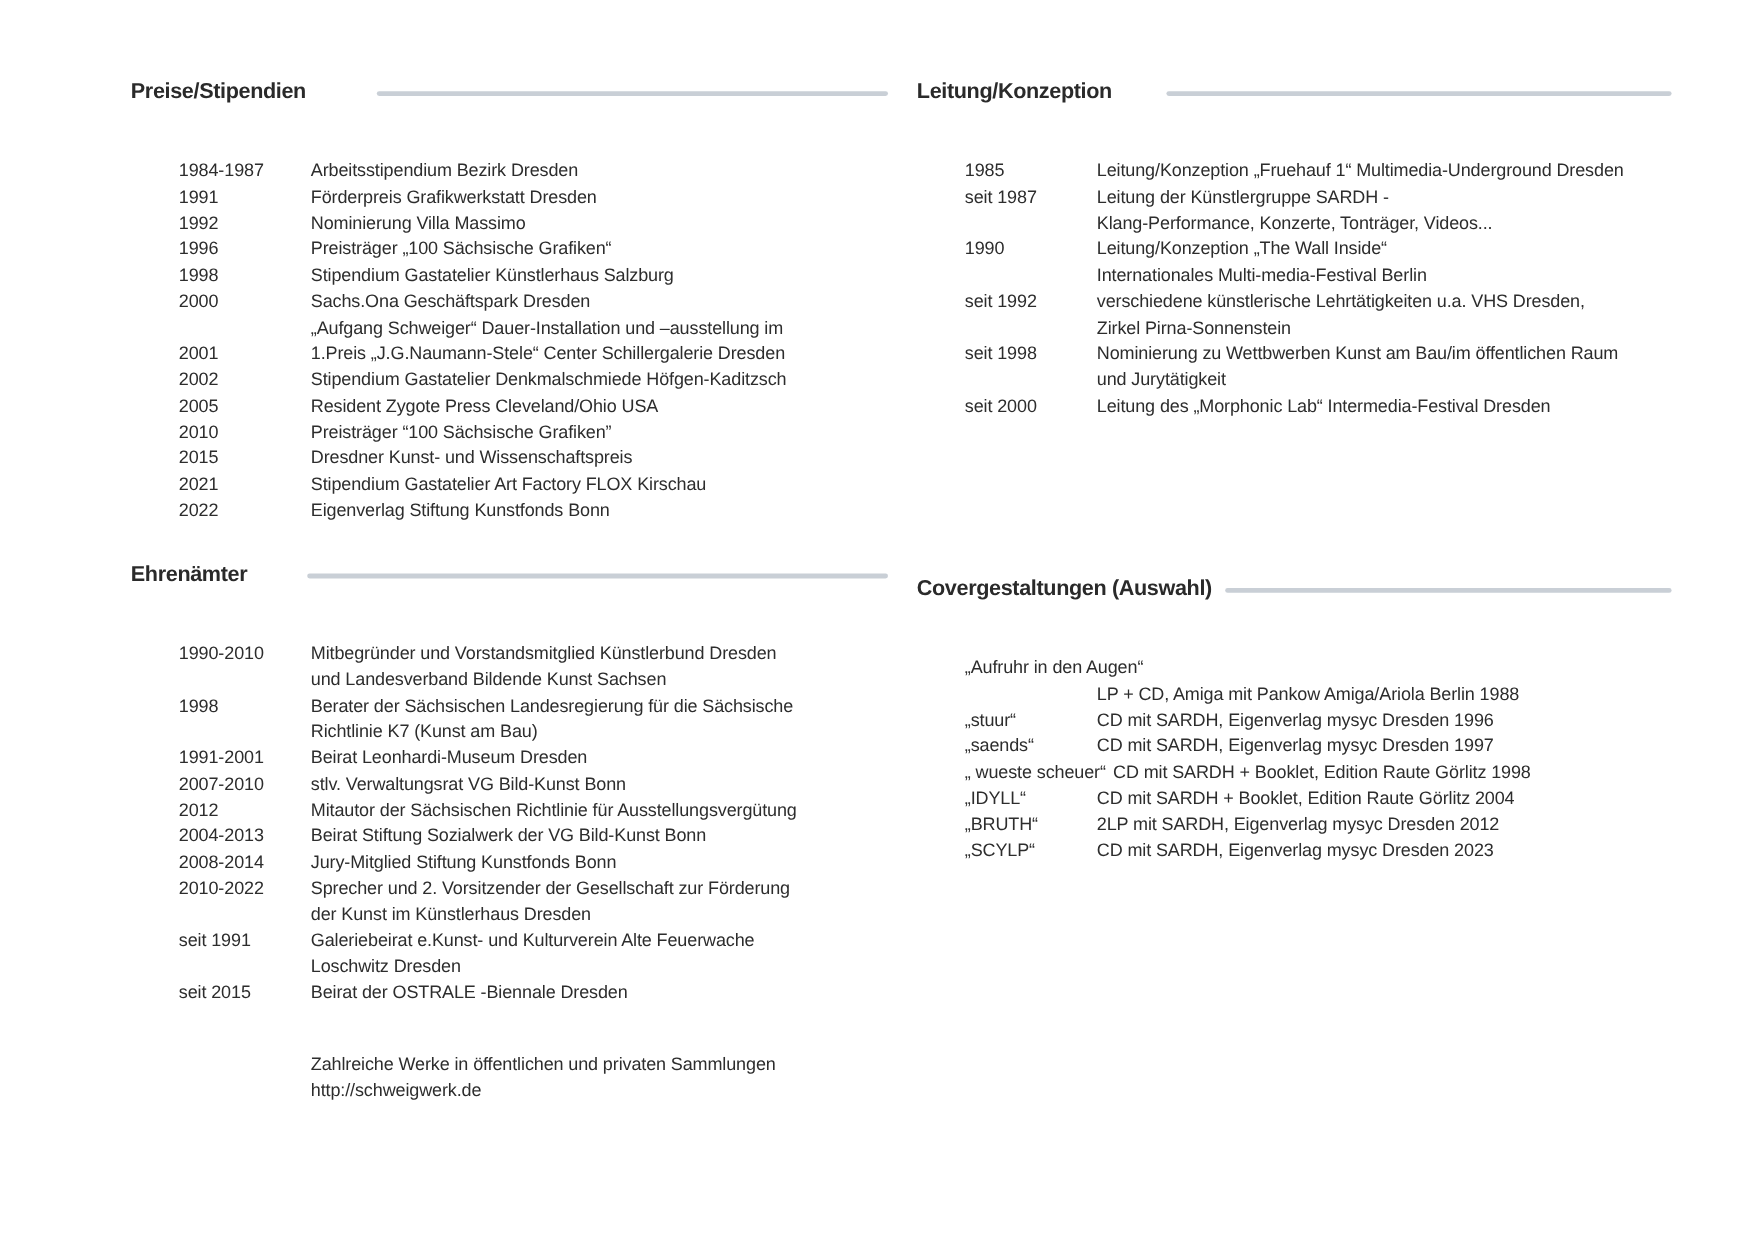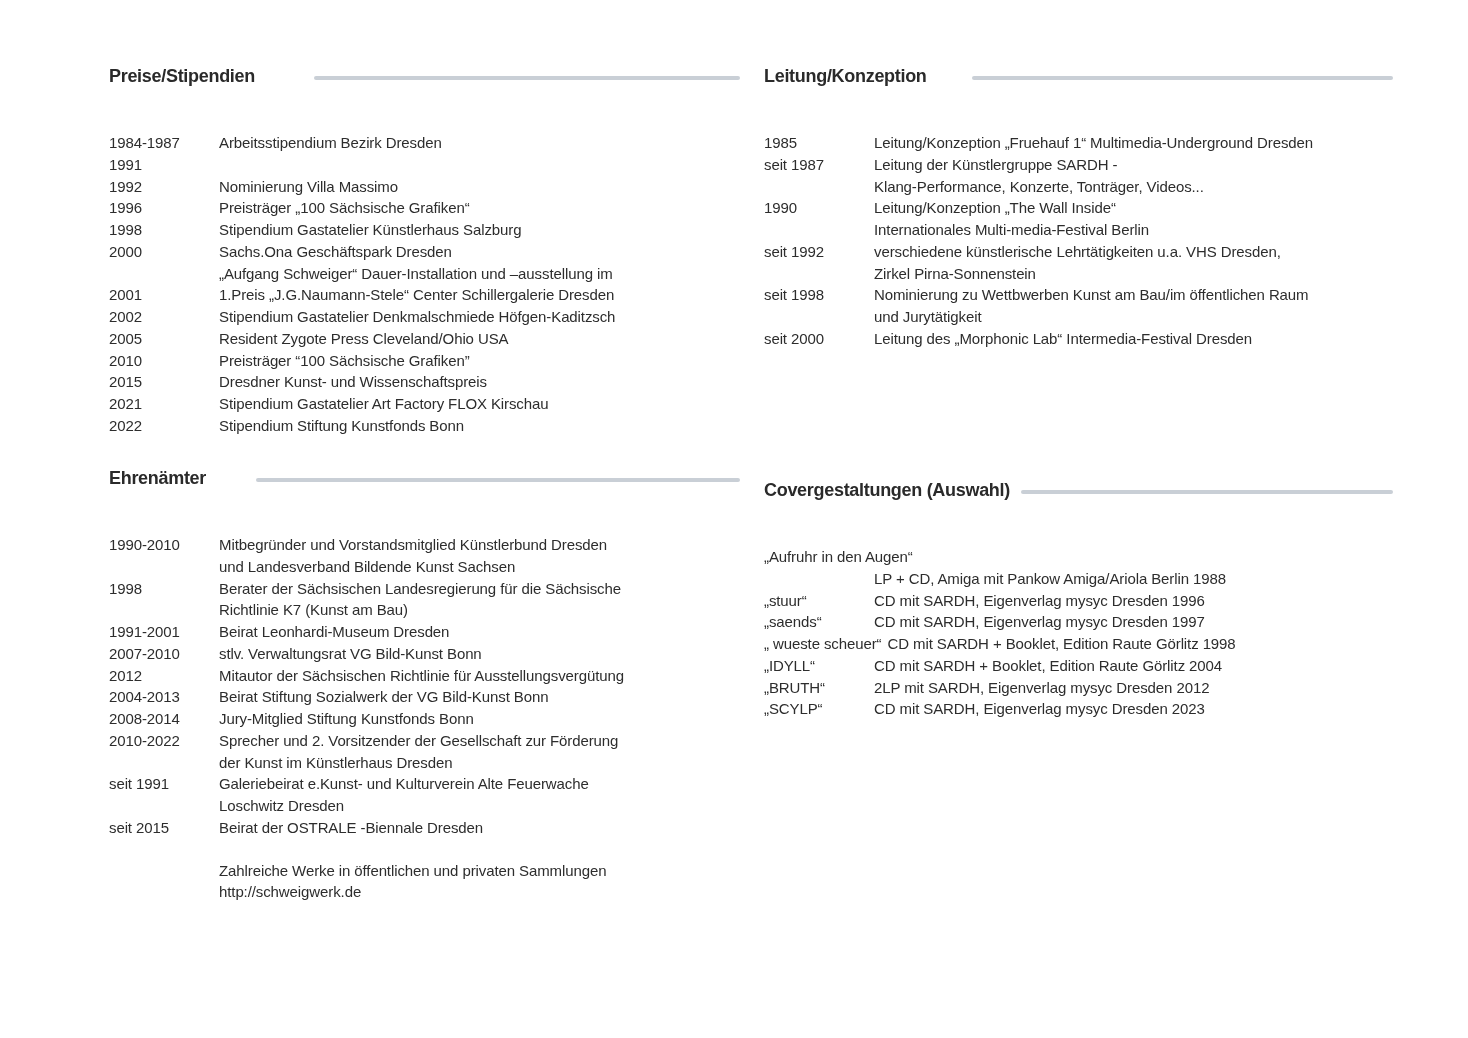--- a/index.html
+++ b/index.html
@@ -56,6 +56,7 @@
     box-sizing: border-box;
     padding-right: 6px;
     white-space: nowrap;
+    margin-left: 40px;
   }
   .desc { flex: 1 1 auto; min-height: 21.75px; }
   .desc .line { white-space: nowrap; }

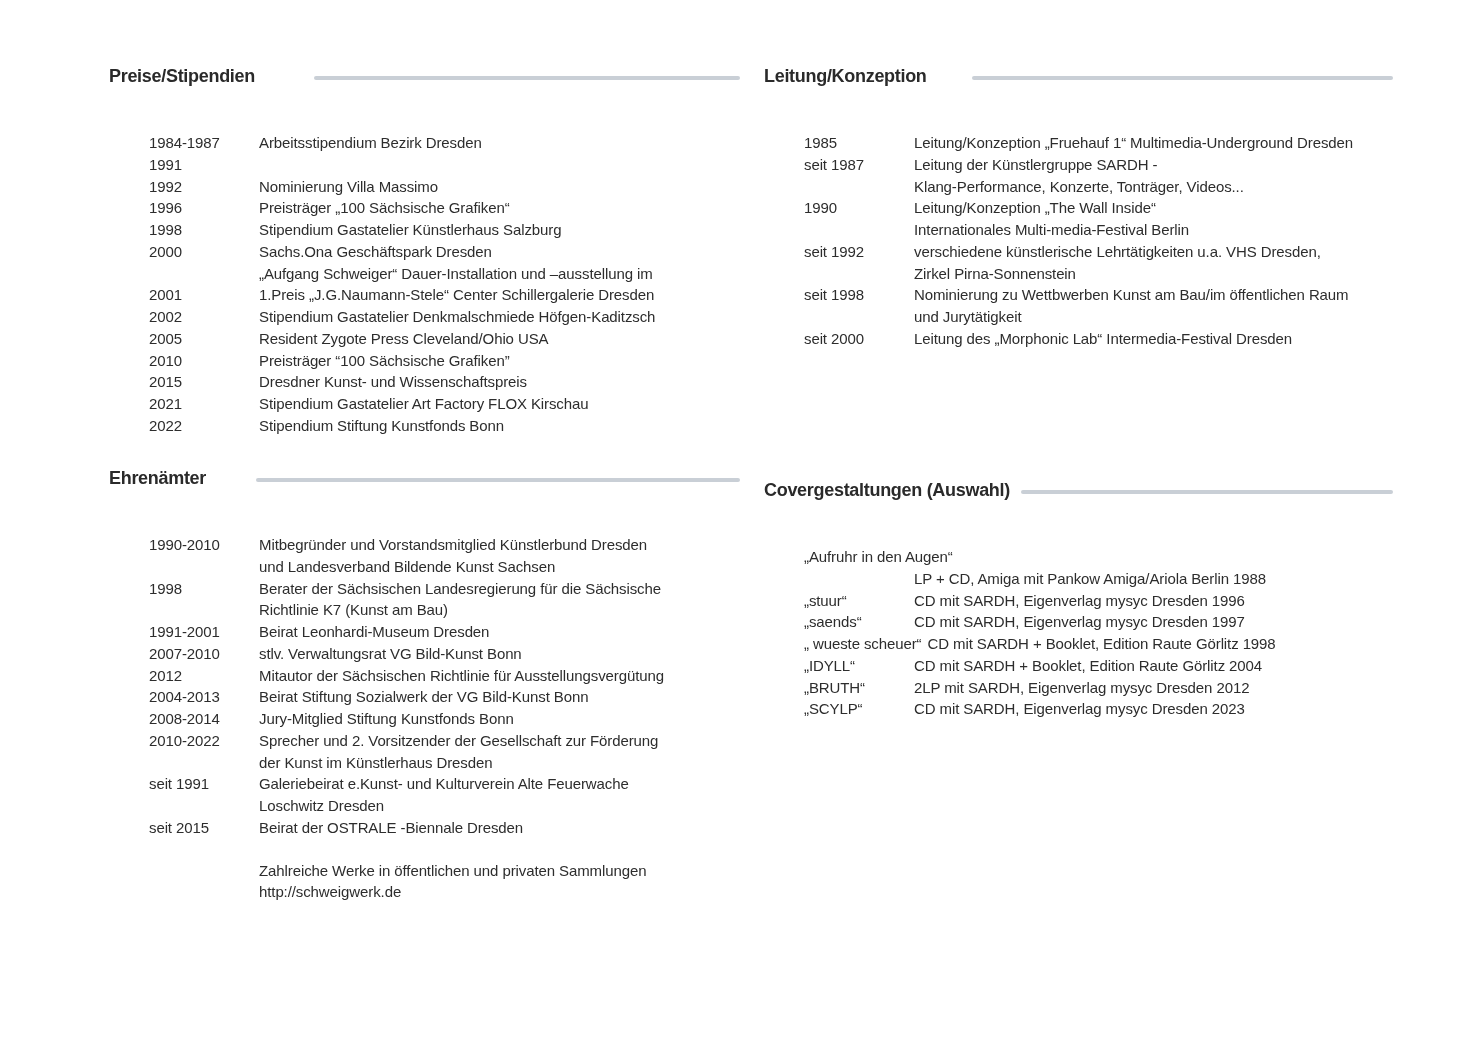--- a/index.html
+++ b/index.html
@@ -78,6 +78,9 @@
       </div>
       <div class="row">
         <div class="term">1991</div>
+        <div class="desc">
+          <div class="line">Förderpreis Grafikwerkstatt Dresden</div>
+        </div>
       </div>
       <div class="row">
         <div class="term">1992</div>

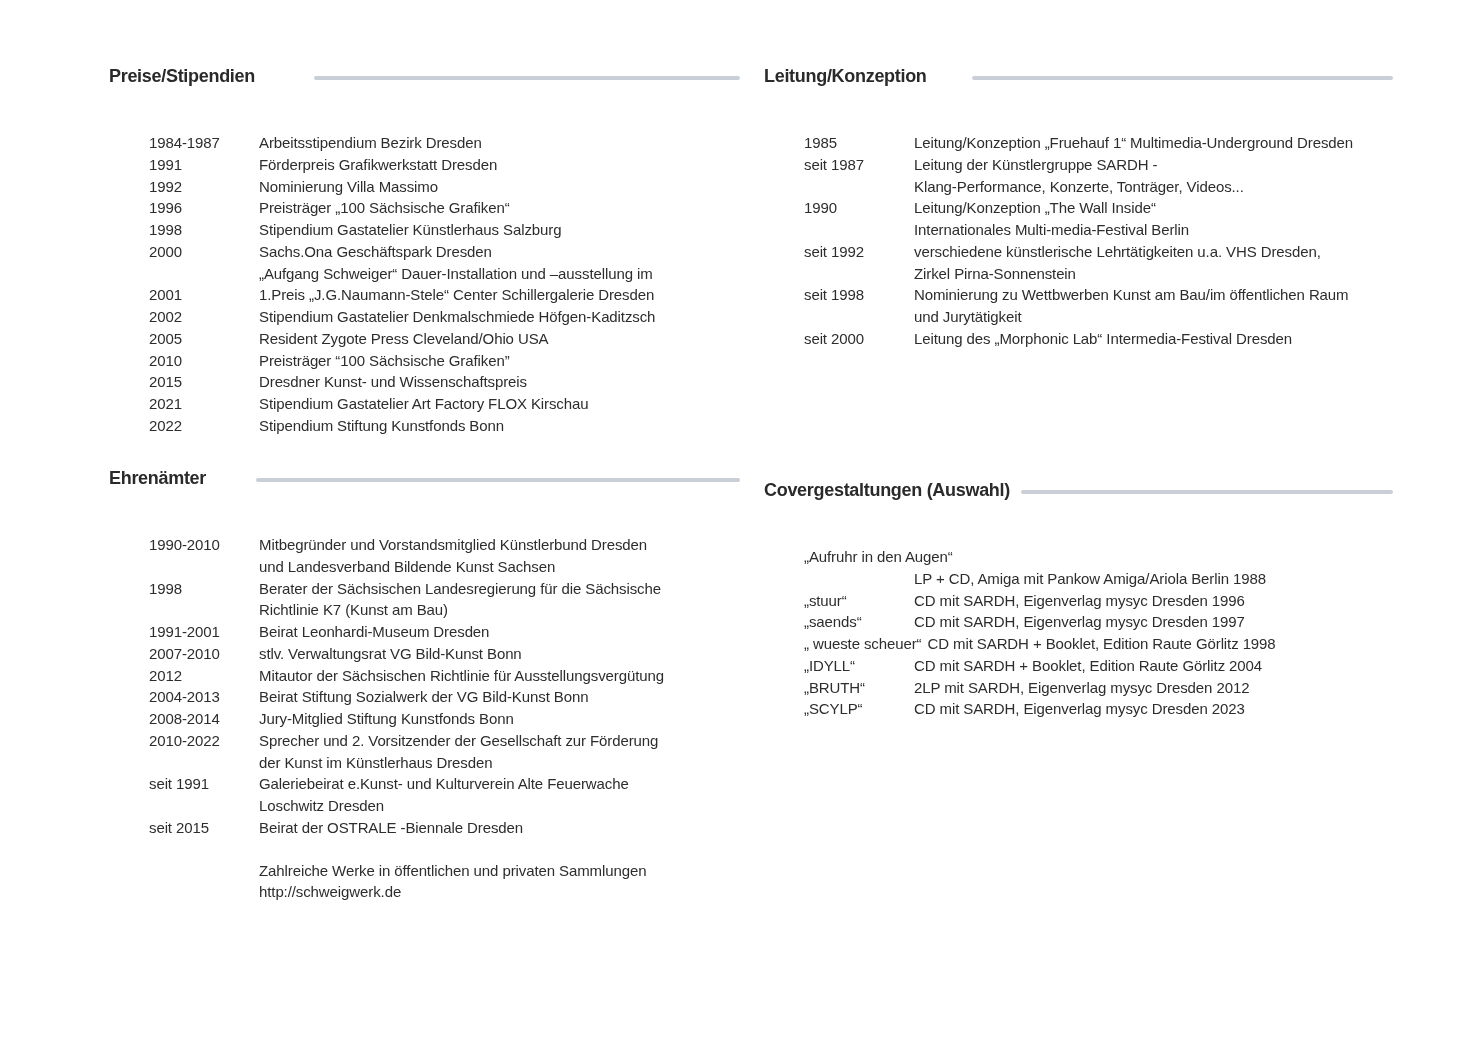--- a/index.html
+++ b/index.html
@@ -146,7 +146,7 @@
       <div class="row">
         <div class="term">2022</div>
         <div class="desc">
-          <div class="line">Stipendium Stiftung Kunstfonds Bonn</div>
+          <div class="line">Eigenverlag Stiftung Kunstfonds Bonn</div>
         </div>
       </div>
     </div>

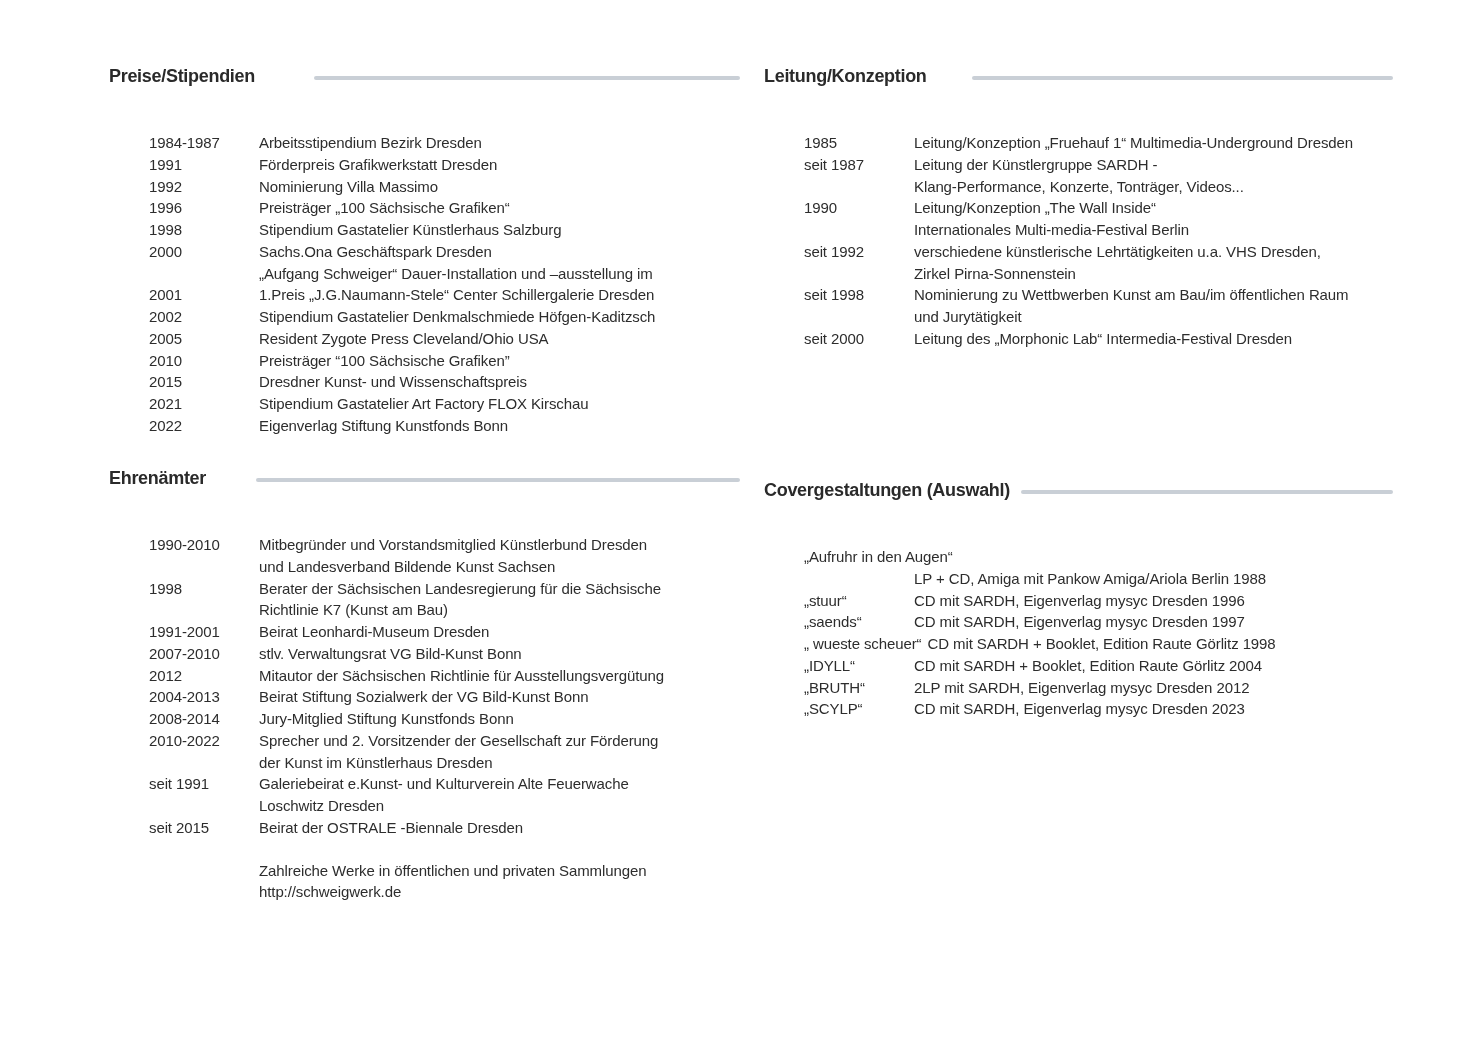--- a/index.html
+++ b/index.html
@@ -49,7 +49,7 @@
     line-height: 21.75px;
     letter-spacing: -0.1px;
   }
-  .row.gap { margin-top: 21px; }
+  .row.gap { margin-top: 38px; }
   .term {
     min-width: 110px;
     flex-shrink: 0;

